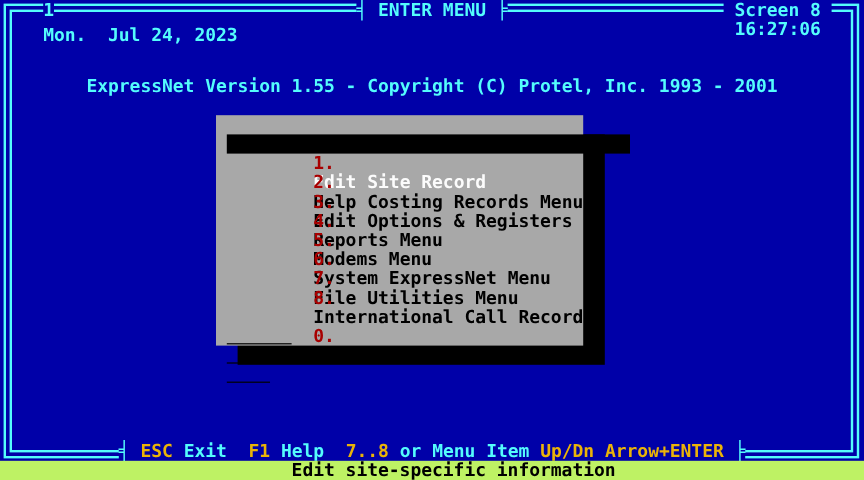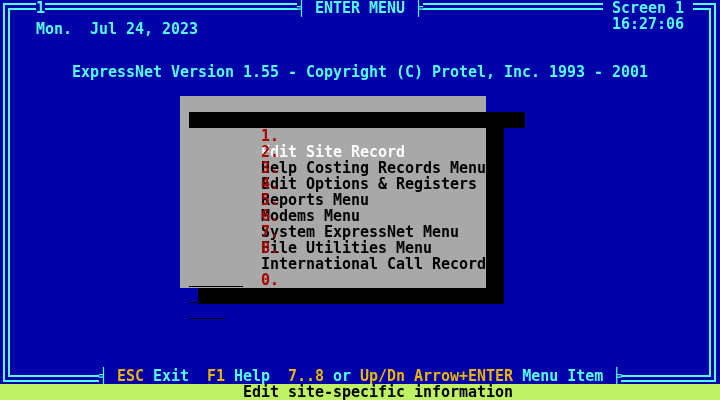--- a/index.html
+++ b/index.html
@@ -60,7 +60,7 @@
     <span class="t cyan">╞</span>
   </div>
 
-  <span class="abs t cyan mask" style="left:603px;top:0;padding:0 9px;">Screen 1</span>
+  <span class="abs t cyan mask" style="left:603px;top:0;padding:0 9px;">Screen 8</span>
 
   <span class="abs t cyan" style="left:36px;top:21px;">Mon.  Jul 24, 2023</span>
   <span class="abs t cyan" style="left:612px;top:16px;">16:27:06</span>

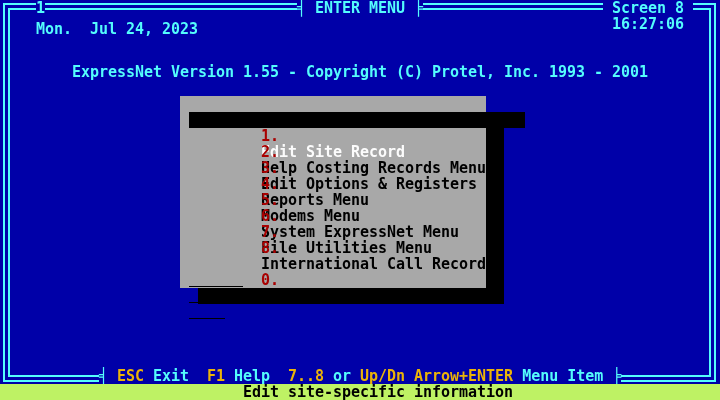--- a/index.html
+++ b/index.html
@@ -114,8 +114,8 @@
     <span class="t cyan g18">Help</span>
     <span class="t white g9">7..8</span>
     <span class="t cyan g9">or</span>
+    <span class="t cyan g9">Menu Item</span>
     <span class="t white g9">Up/Dn Arrow+ENTER</span>
-    <span class="t cyan g9">Menu Item</span>
     <span class="t cyan">╞</span>
   </div>
 

